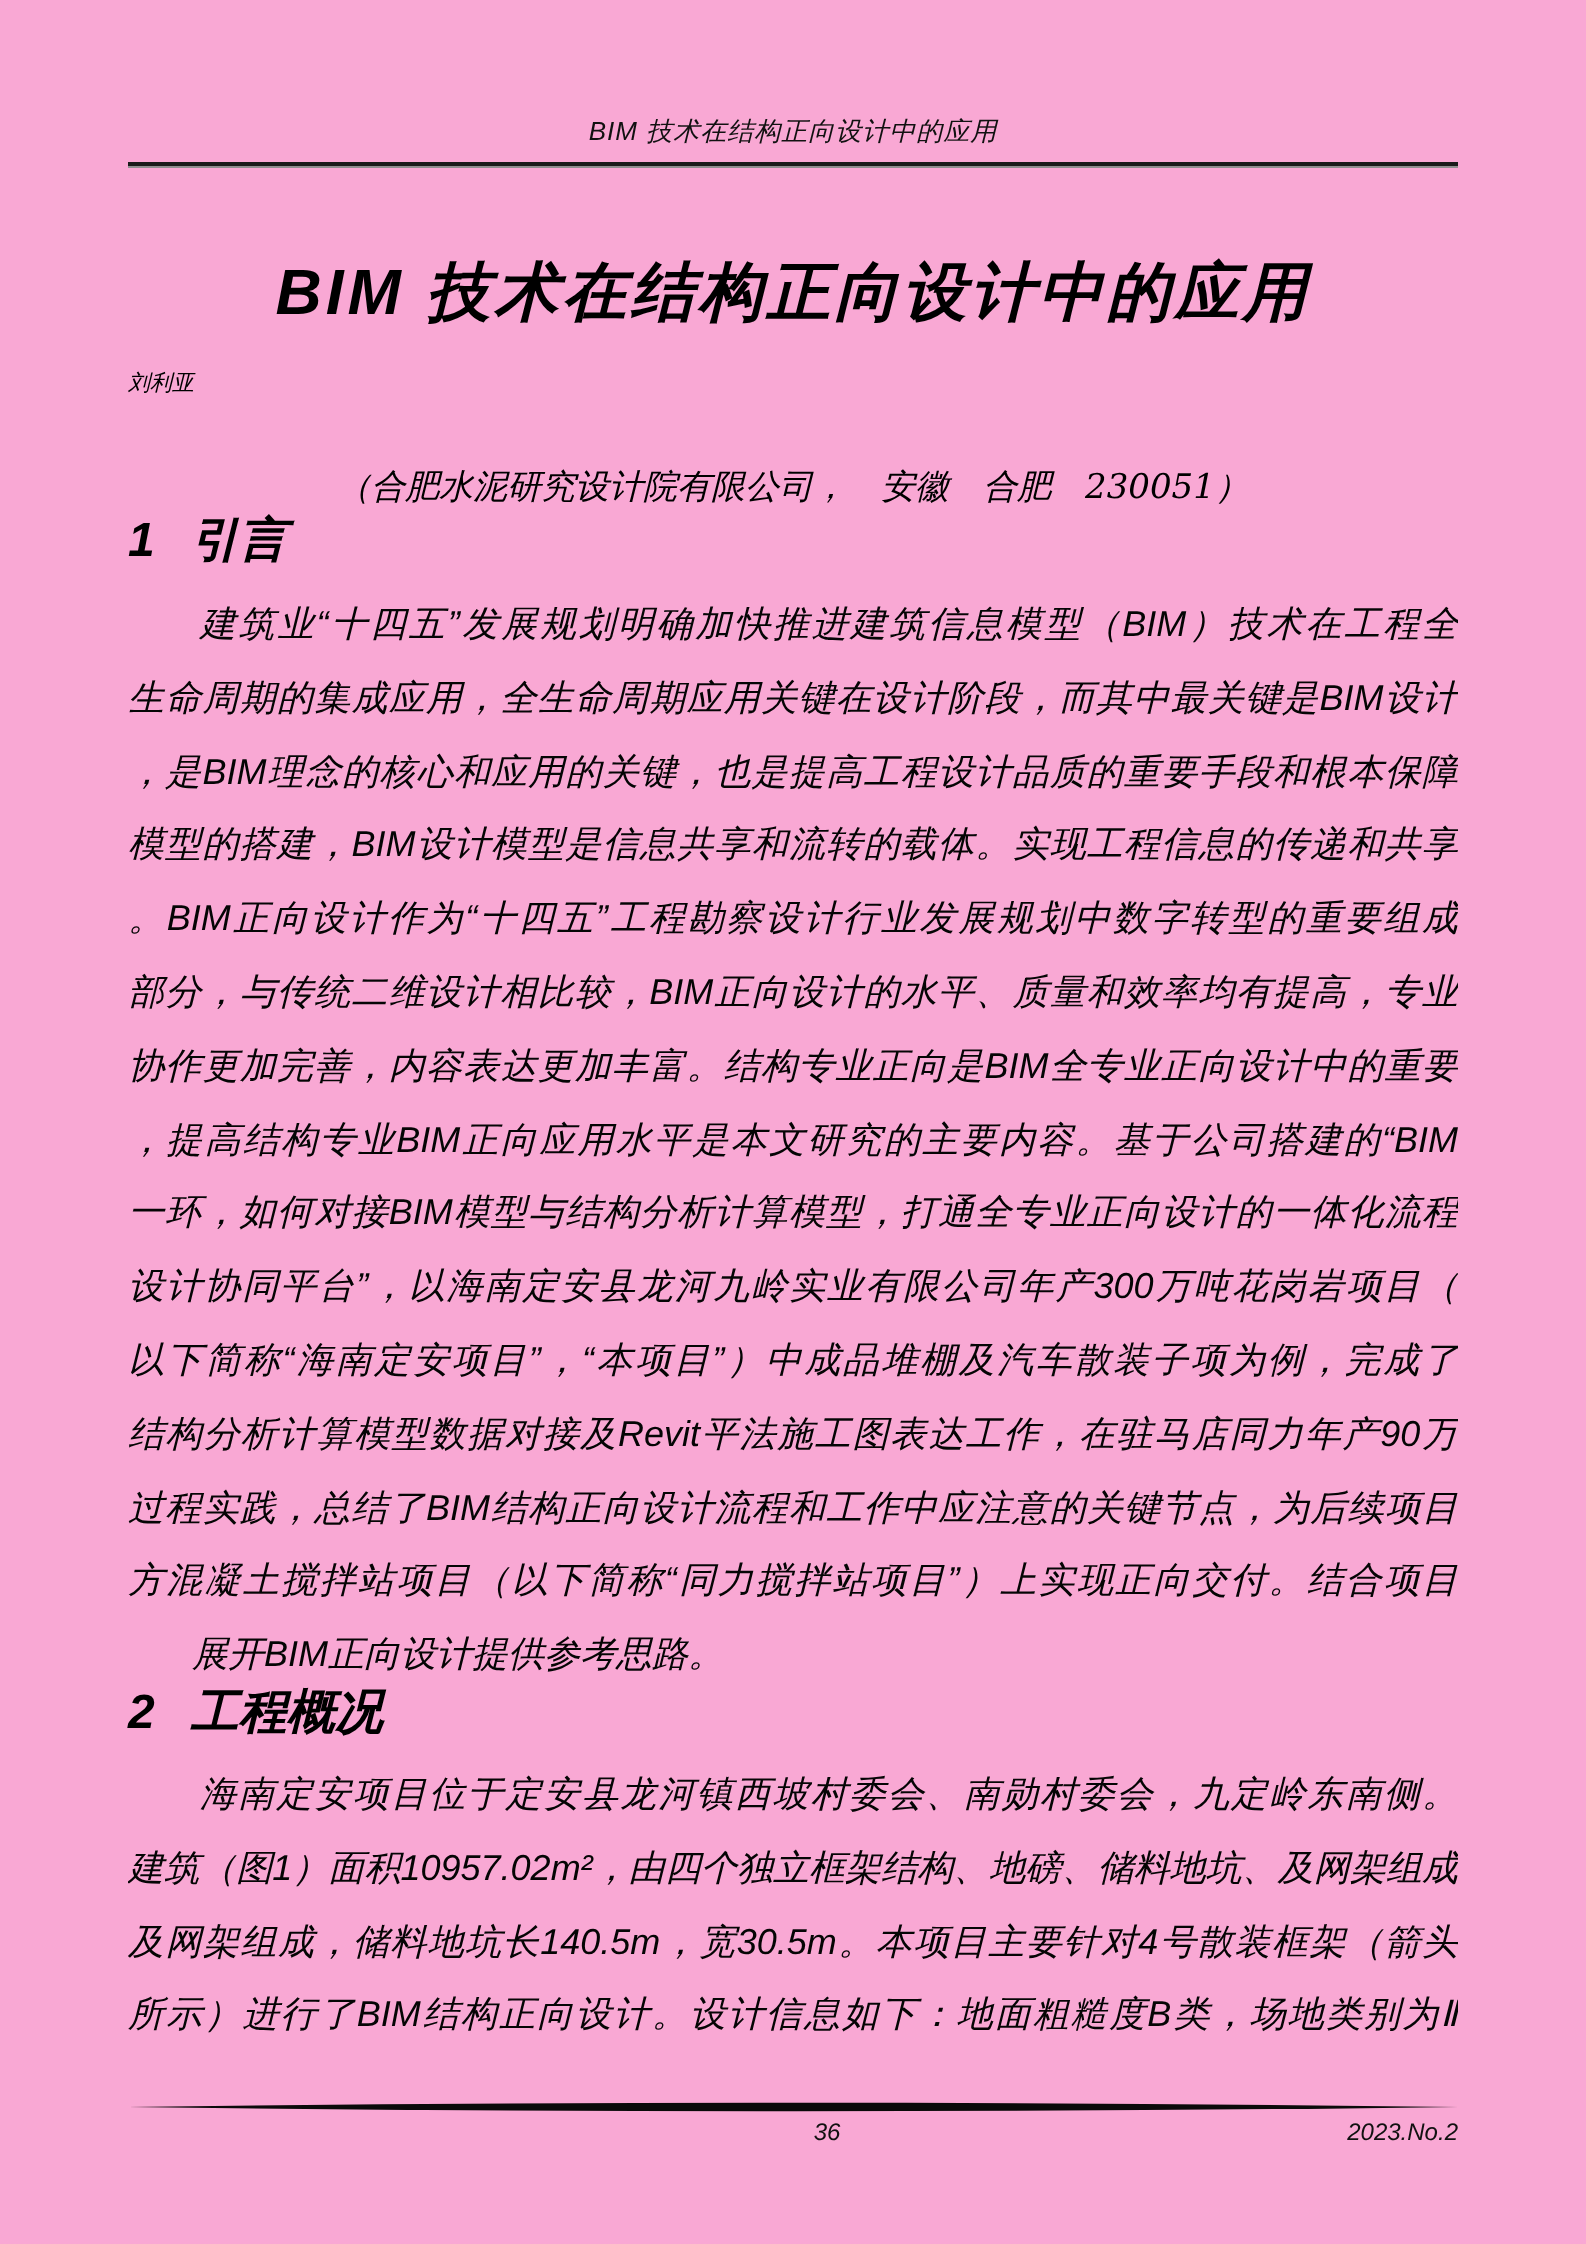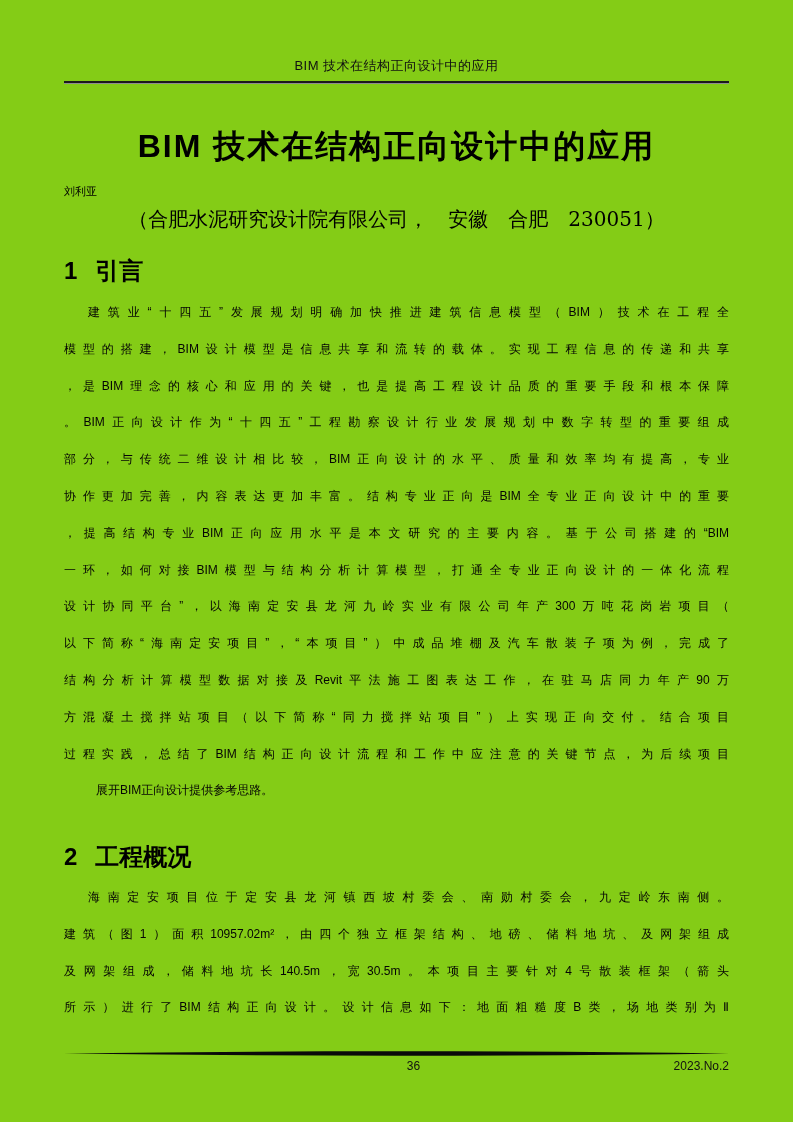--- a/index.html
+++ b/index.html
@@ -8,10 +8,11 @@
     width: 793px;
     height: 1122px;
     margin: 0 auto;
-    background: #84cc16;
+    background: #f9a8d4;
     color: #000000;
     font-family: "Liberation Sans", sans-serif;
     overflow: hidden;
+    font-style: italic;
   }
   .col { position: absolute; left: 64px; width: 665px; }
 

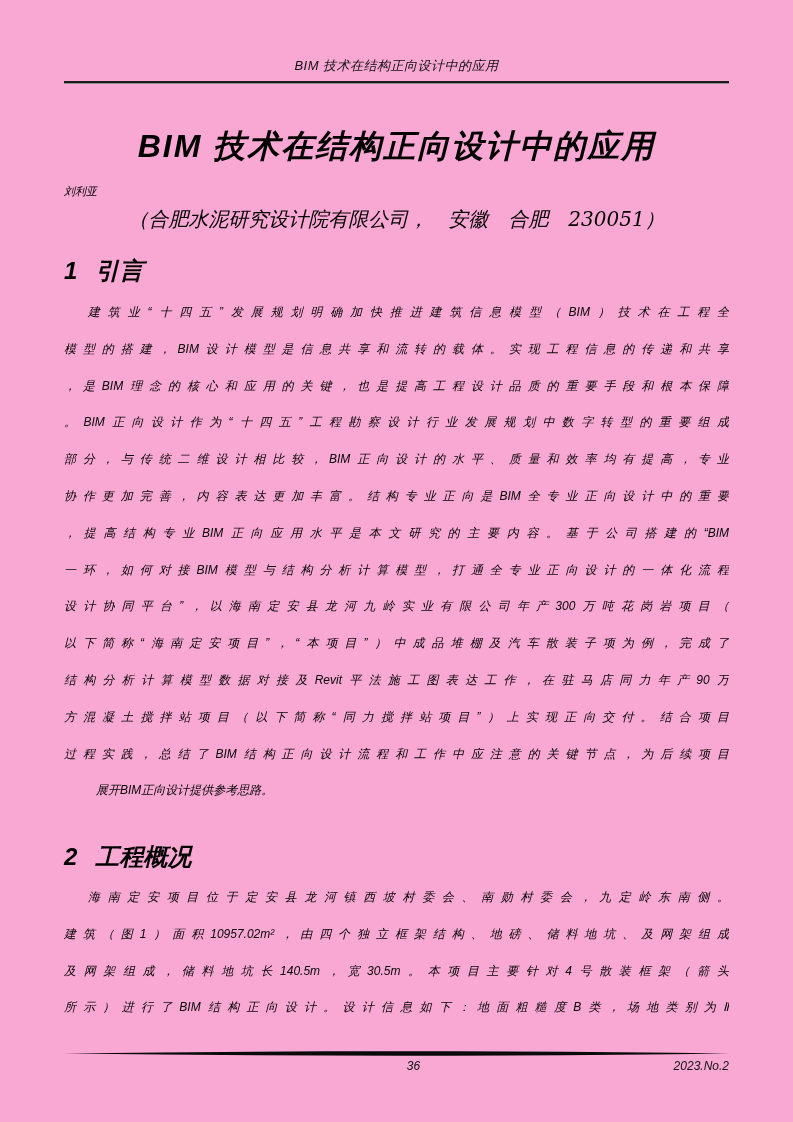--- a/index.html
+++ b/index.html
@@ -47,9 +47,9 @@
     font-family: "DejaVu Serif", serif;
   }
   .affiliation {
-    top: 206px;
+    top: 232px;
     text-align: center;
-    font-size: 20px;
+    font-size: 17px;
     font-family: "DejaVu Serif", serif;
   }
 

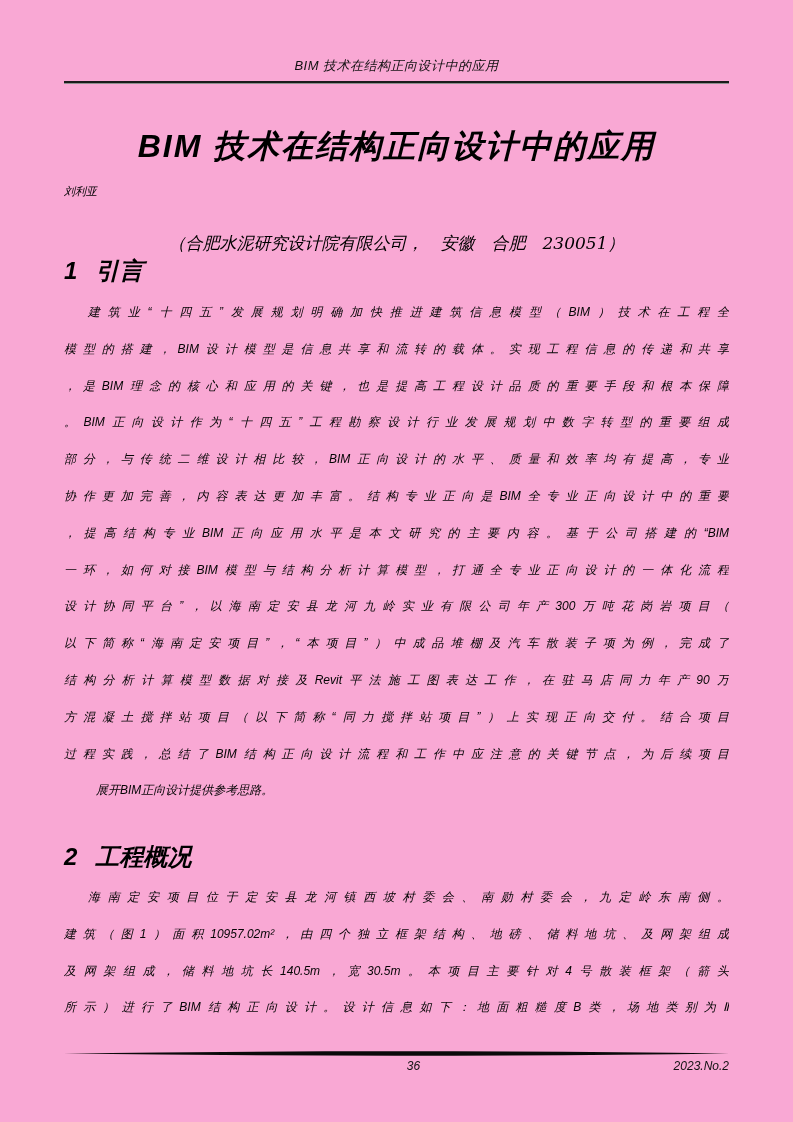--- a/index.html
+++ b/index.html
@@ -64,7 +64,7 @@
   .sec-head-1 { top: 258px; }
   .sec-head-2 { top: 844px; }
 
-  .para { font-size: 12px; line-height: 36.8px; color: #050505; }
+  .para { font-size: 18px; line-height: 36.8px; color: #050505; }
   .para-1 { top: 294px; }
   .para-2 { top: 879px; }
   .para .line {

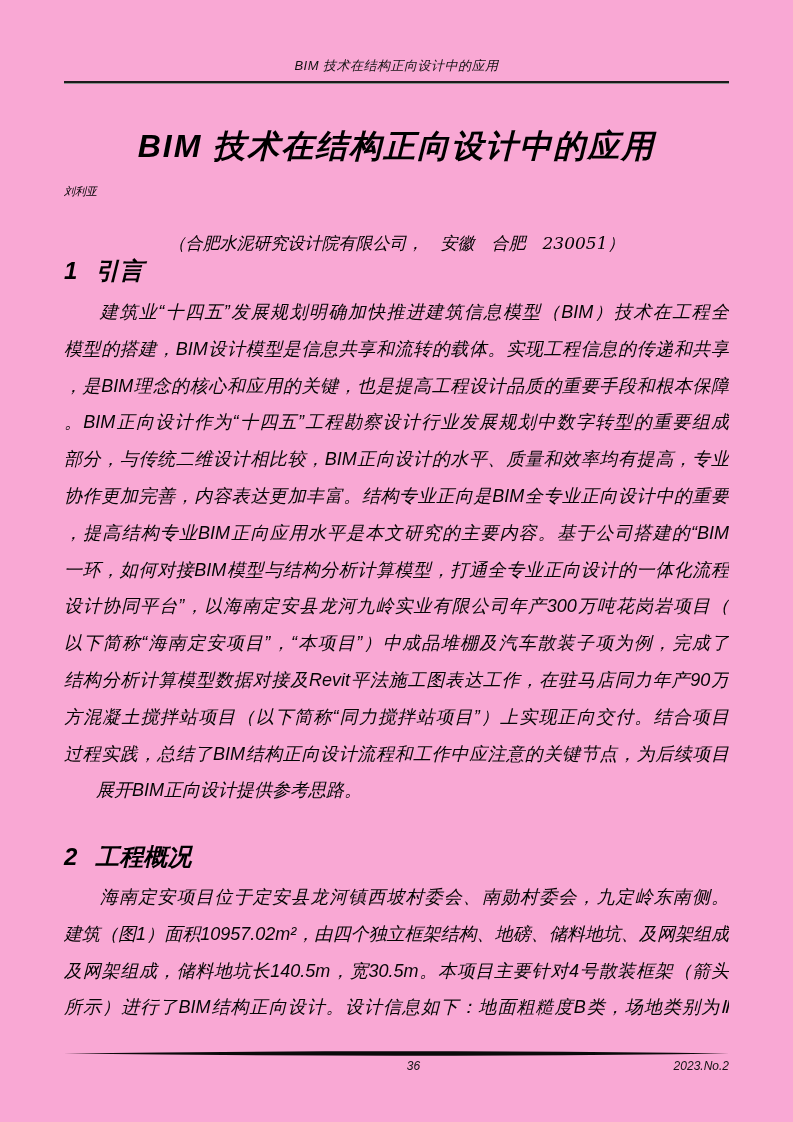--- a/index.html
+++ b/index.html
@@ -113,6 +113,7 @@
 
   <div class="col para para-1">
       <div class="line first">建筑业“十四五”发展规划明确加快推进建筑信息模型（BIM）技术在工程全</div>
+      <div class="line">生命周期的集成应用，全生命周期应用关键在设计阶段，而其中最关键是BIM设计</div>
       <div class="line">模型的搭建，BIM设计模型是信息共享和流转的载体。实现工程信息的传递和共享</div>
       <div class="line">，是BIM理念的核心和应用的关键，也是提高工程设计品质的重要手段和根本保障</div>
       <div class="line">。BIM正向设计作为“十四五”工程勘察设计行业发展规划中数字转型的重要组成</div>

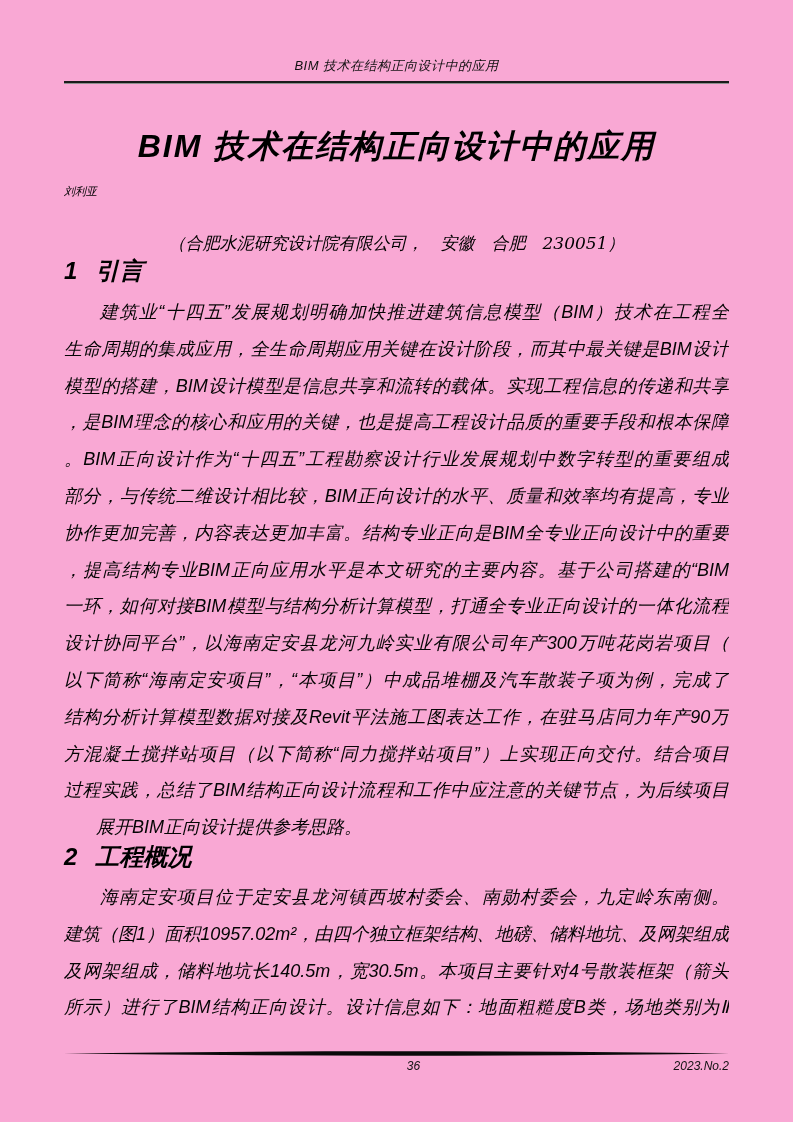--- a/index.html
+++ b/index.html
@@ -114,8 +114,8 @@
   <div class="col para para-1">
       <div class="line first">建筑业“十四五”发展规划明确加快推进建筑信息模型（BIM）技术在工程全</div>
       <div class="line">生命周期的集成应用，全生命周期应用关键在设计阶段，而其中最关键是BIM设计</div>
+      <div class="line">，是BIM理念的核心和应用的关键，也是提高工程设计品质的重要手段和根本保障</div>
       <div class="line">模型的搭建，BIM设计模型是信息共享和流转的载体。实现工程信息的传递和共享</div>
-      <div class="line">，是BIM理念的核心和应用的关键，也是提高工程设计品质的重要手段和根本保障</div>
       <div class="line">。BIM正向设计作为“十四五”工程勘察设计行业发展规划中数字转型的重要组成</div>
       <div class="line">部分，与传统二维设计相比较，BIM正向设计的水平、质量和效率均有提高，专业</div>
       <div class="line">协作更加完善，内容表达更加丰富。结构专业正向是BIM全专业正向设计中的重要</div>

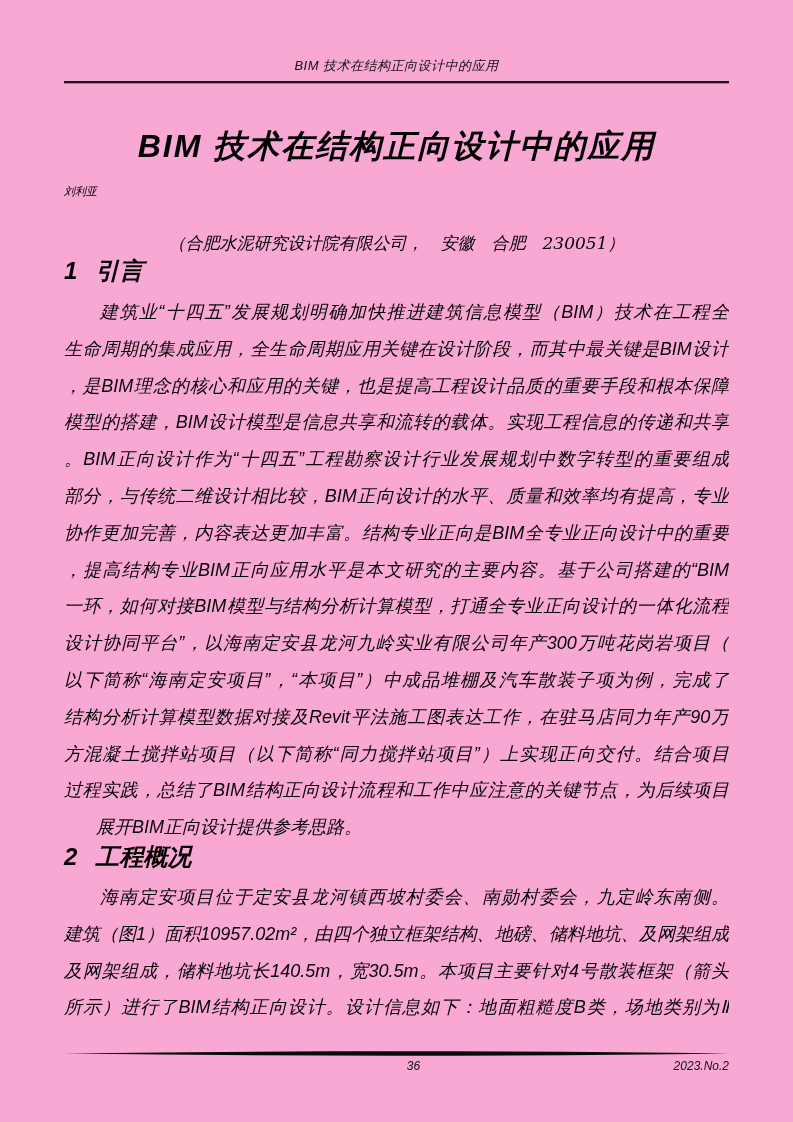--- a/index.html
+++ b/index.html
@@ -124,8 +124,8 @@
       <div class="line">设计协同平台”，以海南定安县龙河九岭实业有限公司年产300万吨花岗岩项目（</div>
       <div class="line">以下简称“海南定安项目”，“本项目”）中成品堆棚及汽车散装子项为例，完成了</div>
       <div class="line">结构分析计算模型数据对接及Revit平法施工图表达工作，在驻马店同力年产90万</div>
+      <div class="line">过程实践，总结了BIM结构正向设计流程和工作中应注意的关键节点，为后续项目</div>
       <div class="line">方混凝土搅拌站项目（以下简称“同力搅拌站项目”）上实现正向交付。结合项目</div>
-      <div class="line">过程实践，总结了BIM结构正向设计流程和工作中应注意的关键节点，为后续项目</div>
       <div class="line ragged">展开BIM正向设计提供参考思路。</div>
     </div>
 

